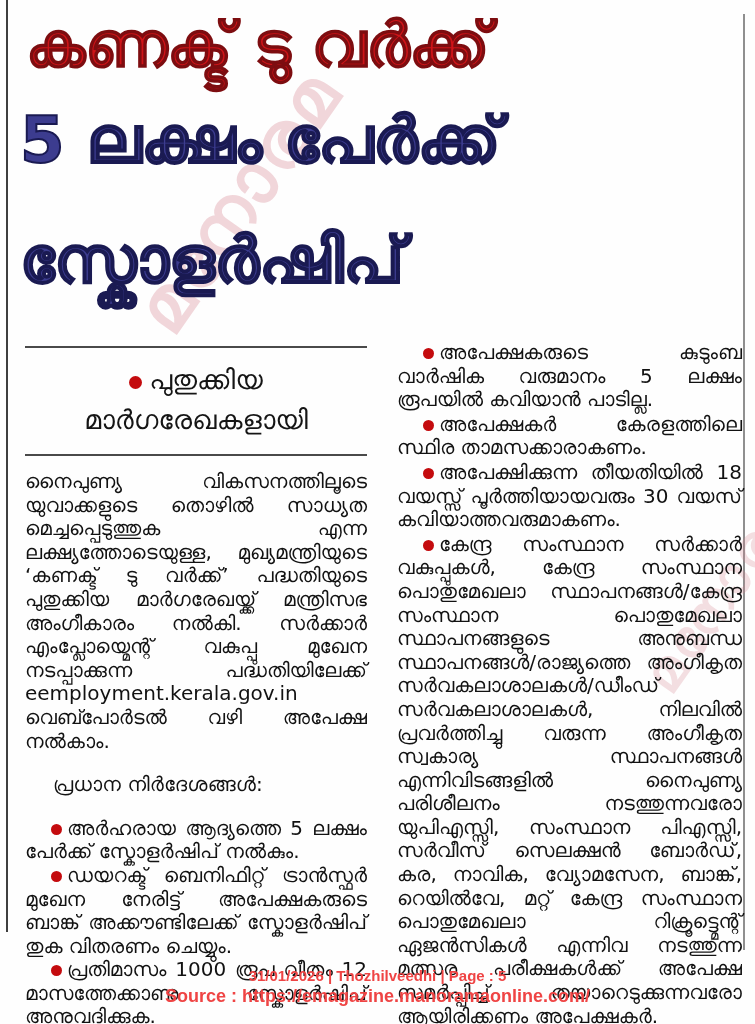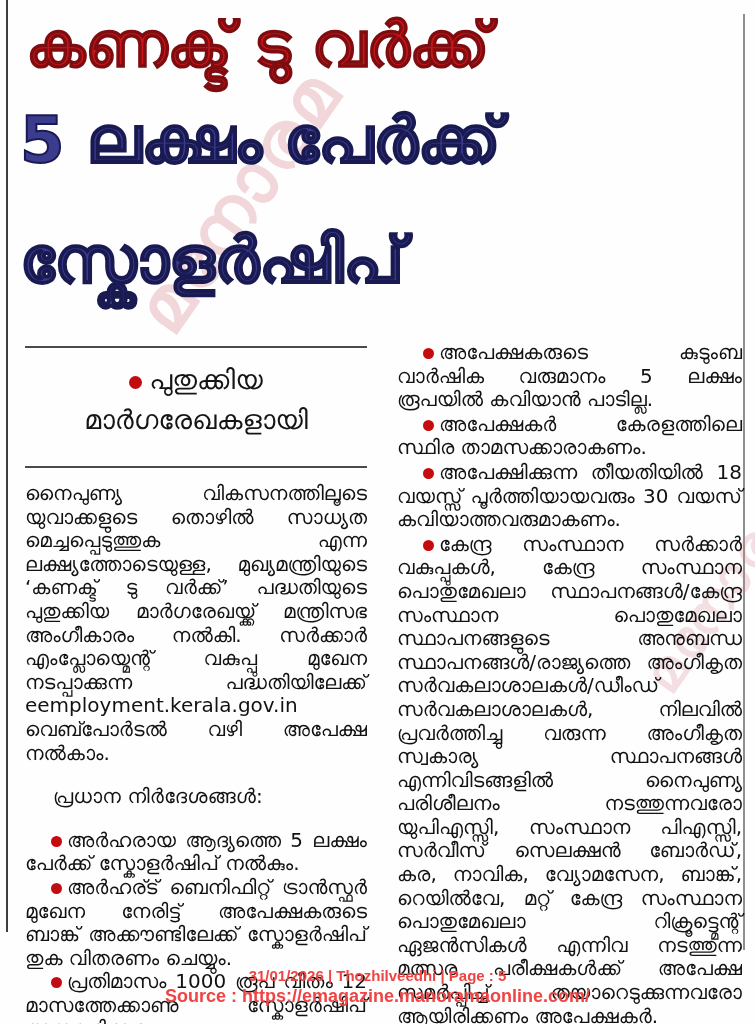--- a/index.html
+++ b/index.html
@@ -56,7 +56,7 @@
   .subhead{
     text-align:center;
     font-size:27px;line-height:40px;font-weight:500;
-    padding:12px 0 26px 0;
+    padding:12px 0 14px 0;
     color:#151515;
   }
   .subhead .line{display:block;}

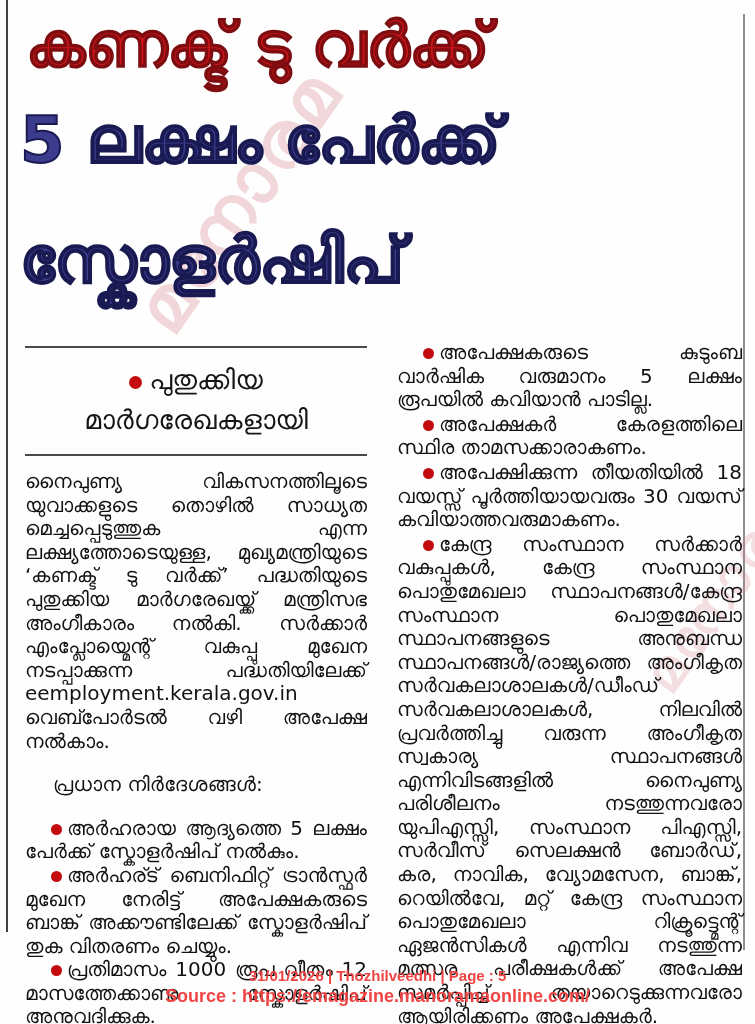--- a/index.html
+++ b/index.html
@@ -119,7 +119,7 @@
     <p class="directives-heading">പ്രധാന നിർദേശങ്ങൾ:</p>
 
     <p class="bullet"><span class="dot small"></span><span>അർഹരായ ആദ്യത്തെ 5 ലക്ഷം പേർക്ക് സ്കോളർഷിപ് നൽകും.</span></p>
-    <p class="bullet"><span class="dot small"></span><span>അർഹര്ട് ബെനിഫിറ്റ് ട്രാൻസ്ഫർ മുഖേന നേരിട്ട് അപേക്ഷകരുടെ ബാങ്ക് അക്കൗണ്ടിലേക്ക് സ്കോളർഷിപ് തുക വിതരണം ചെയ്യും.</span></p>
+    <p class="bullet"><span class="dot small"></span><span>ഡയറക്ട് ബെനിഫിറ്റ് ട്രാൻസ്ഫർ മുഖേന നേരിട്ട് അപേക്ഷകരുടെ ബാങ്ക് അക്കൗണ്ടിലേക്ക് സ്കോളർഷിപ് തുക വിതരണം ചെയ്യും.</span></p>
     <p class="bullet"><span class="dot small"></span><span>പ്രതിമാസം 1000 രൂപ വീതം 12 മാസത്തേക്കാണു സ്കോളർഷിപ് അനുവദിക്കുക.</span></p>
   </div>
 

